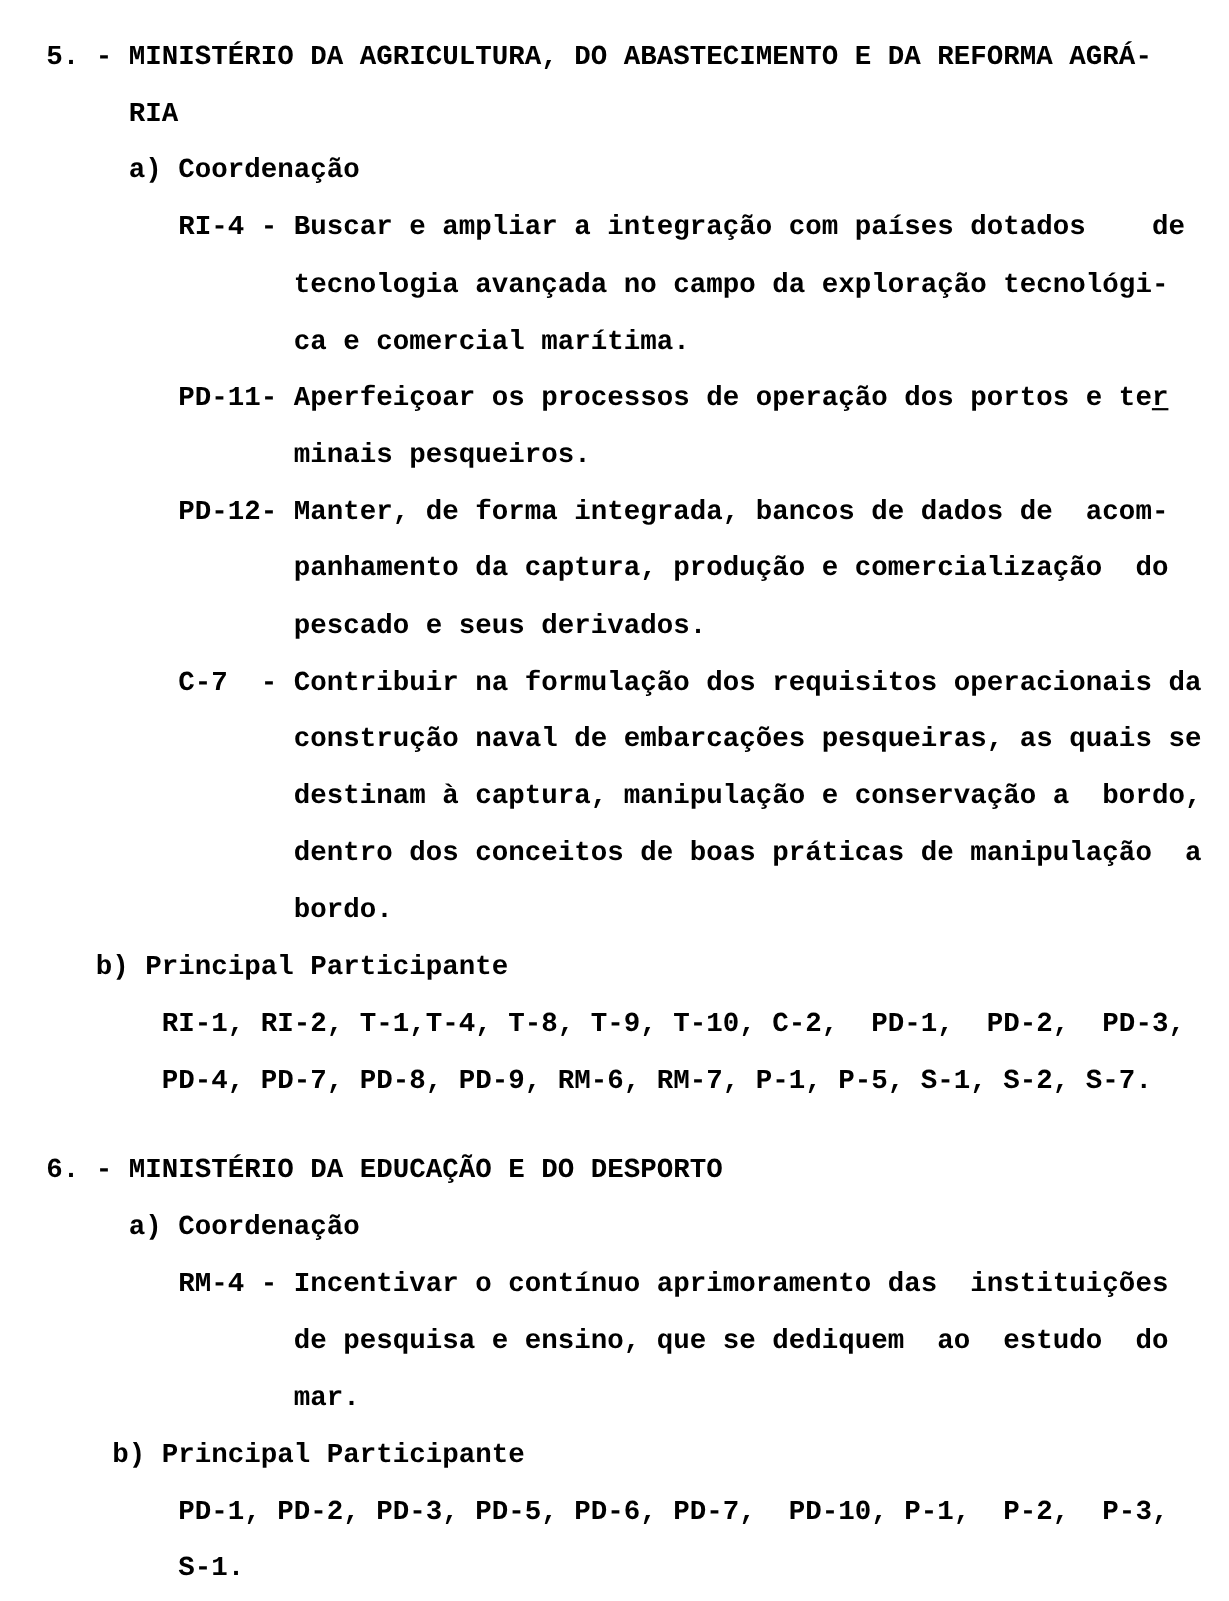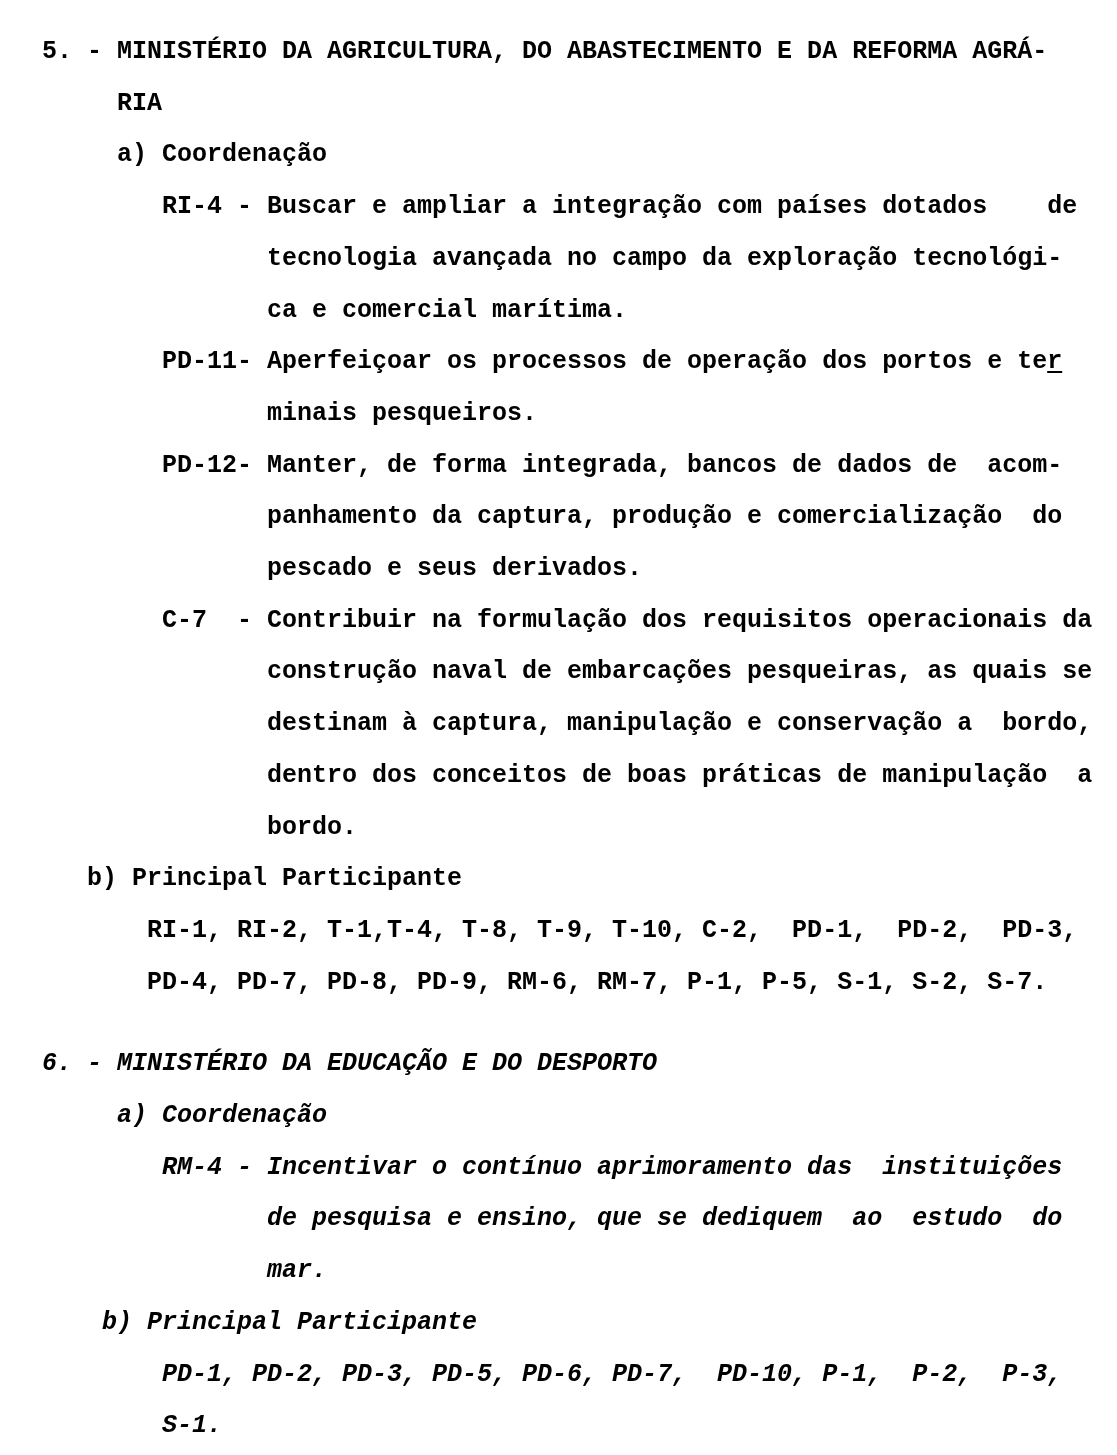--- a/index.html
+++ b/index.html
@@ -26,7 +26,7 @@
     white-space: pre;
   }
   .section { display: block; }
-  .section + .section { margin-top: 30px; font-style: italic; }
+  .section + .section { margin-top: 30px; }
   .line { display: block; }
   .underlined {
     text-decoration: underline;

